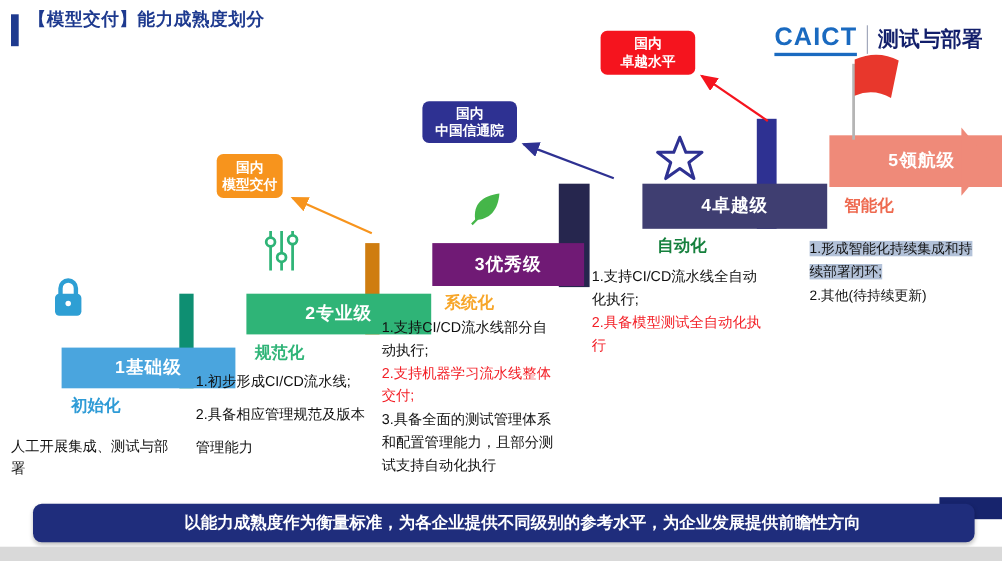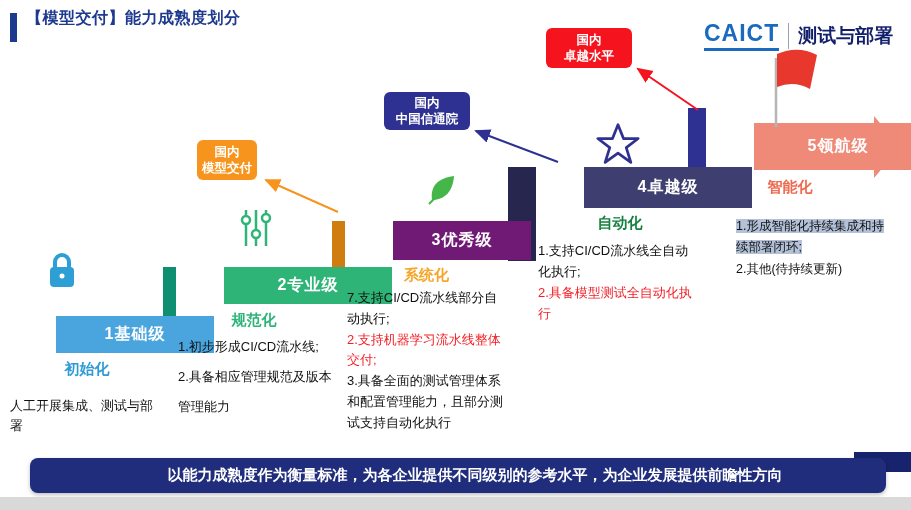--- a/index.html
+++ b/index.html
@@ -123,7 +123,7 @@
     <div class="item">2.具备相应管理规范及版本管理能力</div>
   </div>
   <div class="desc desc3">
-    <div class="item">7.支持CI/CD流水线部分自动执行;</div>
+    <div class="item">1.支持CI/CD流水线部分自动执行;</div>
     <div class="item red">2.支持机器学习流水线整体交付;</div>
     <div class="item">3.具备全面的测试管理体系和配置管理能力，且部分测试支持自动化执行</div>
   </div>

